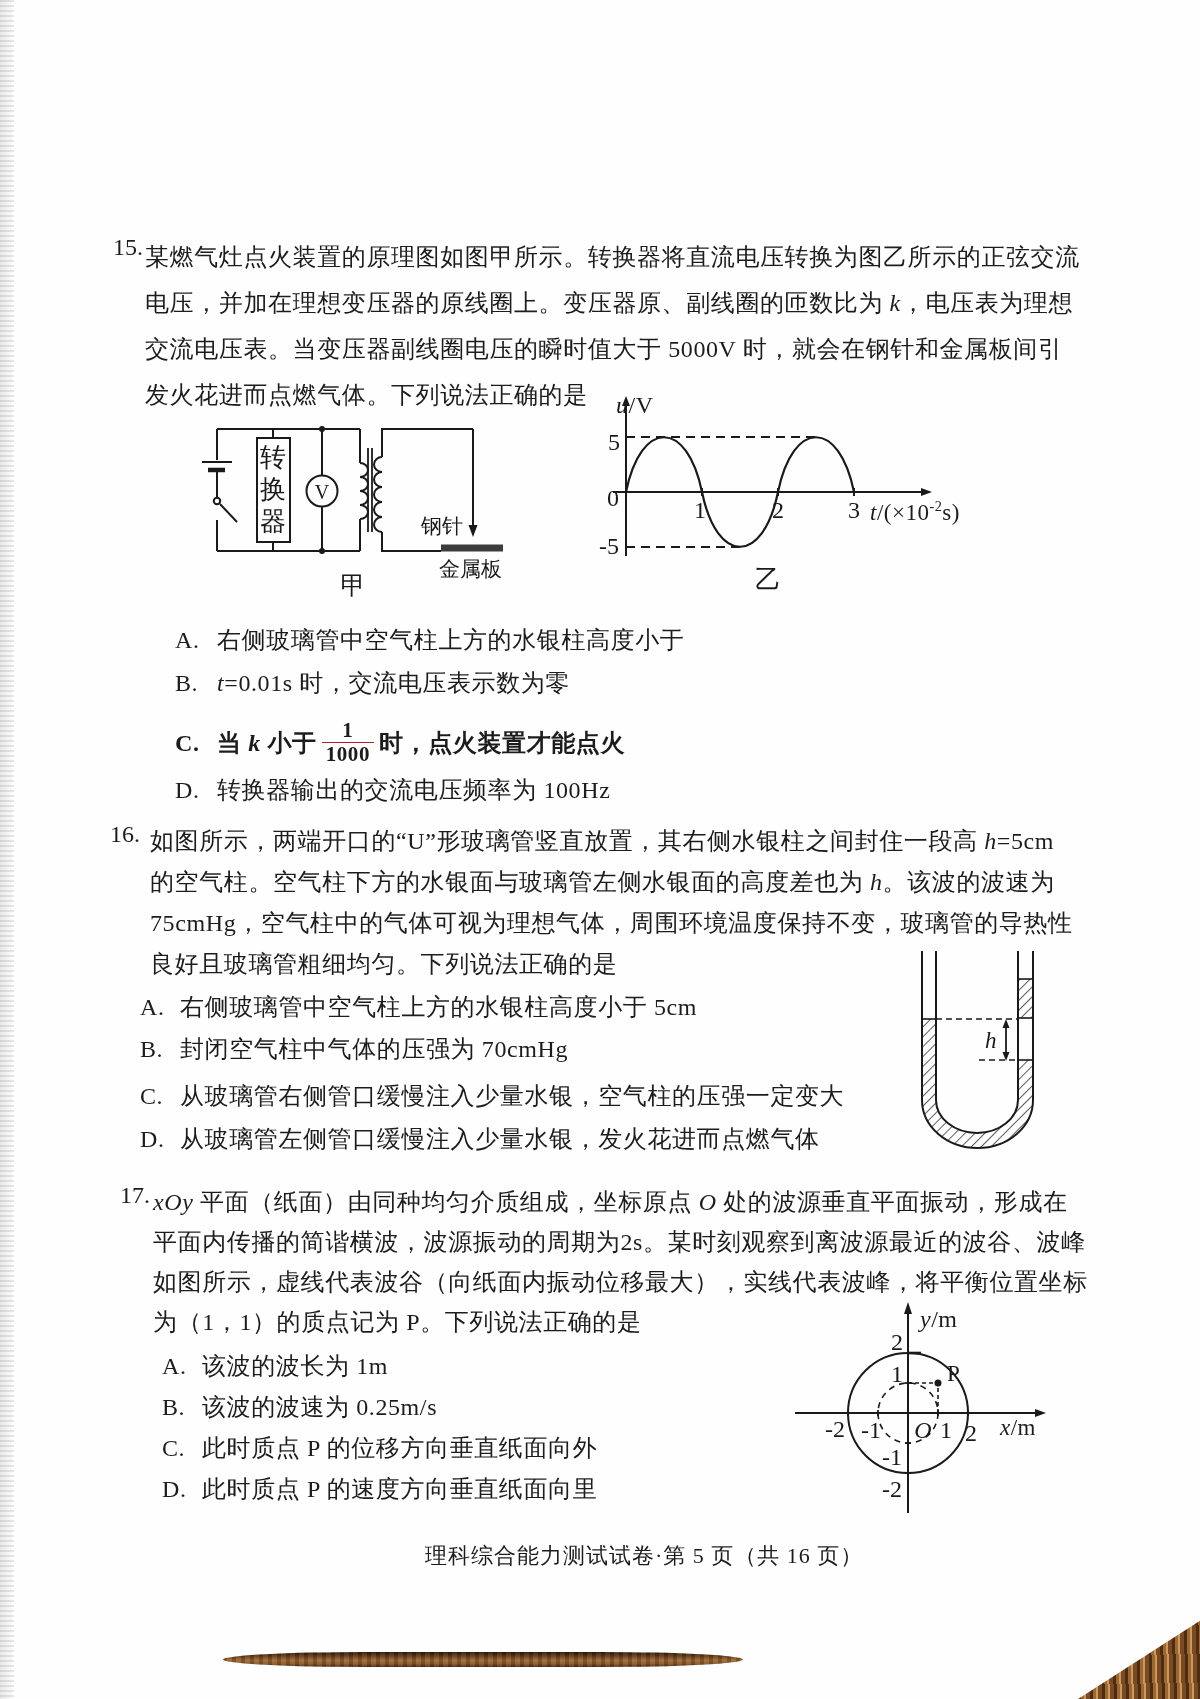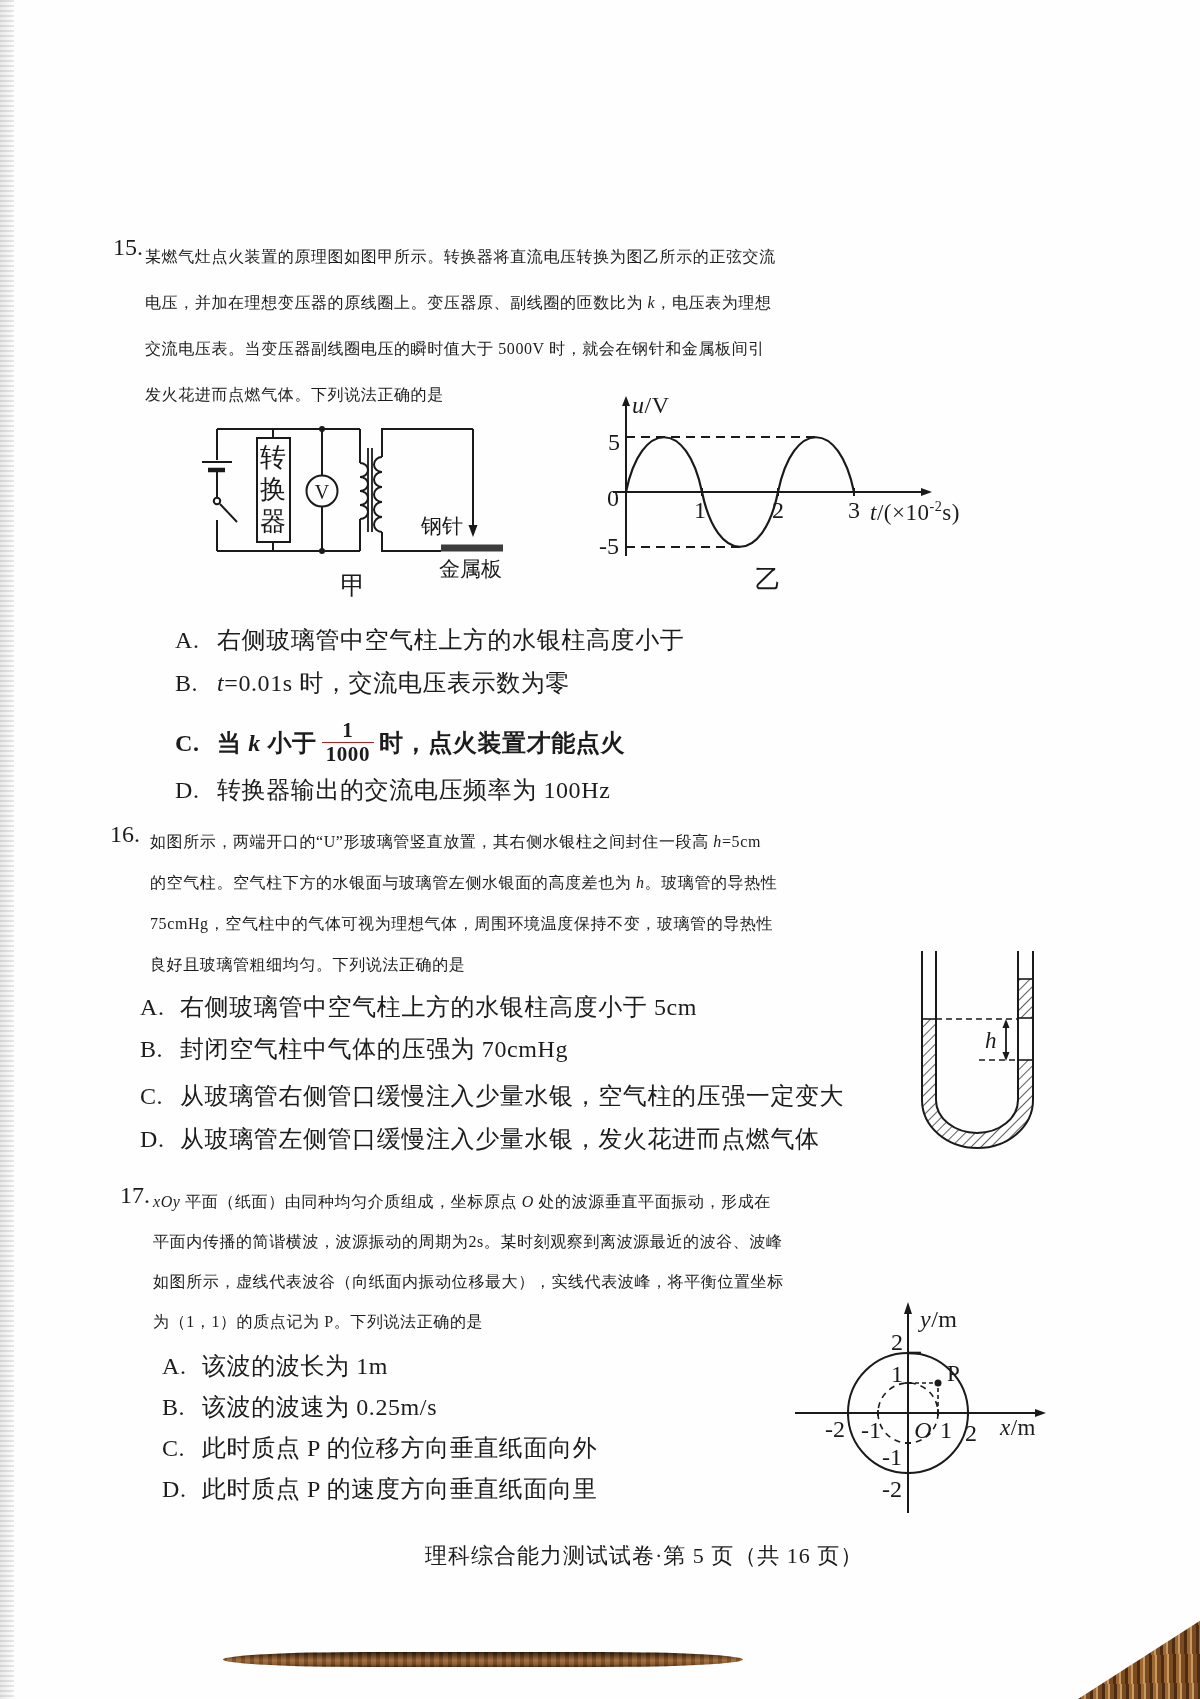--- a/index.html
+++ b/index.html
@@ -10,7 +10,7 @@
                linear-gradient(to right,rgba(90,90,95,.14),rgba(255,255,255,0));}
   .qblock{position:absolute;white-space:nowrap;}
   .qnum{position:absolute;top:0;font-size:24px;}
-  .qline{font-size:16px;letter-spacing:.6px;}
+  .qline{font-size:24px;letter-spacing:.6px;}
   .lh46 .qline{line-height:46px;}
   .lh41 .qline{line-height:41px;}
   .lh40 .qline{line-height:40px;}

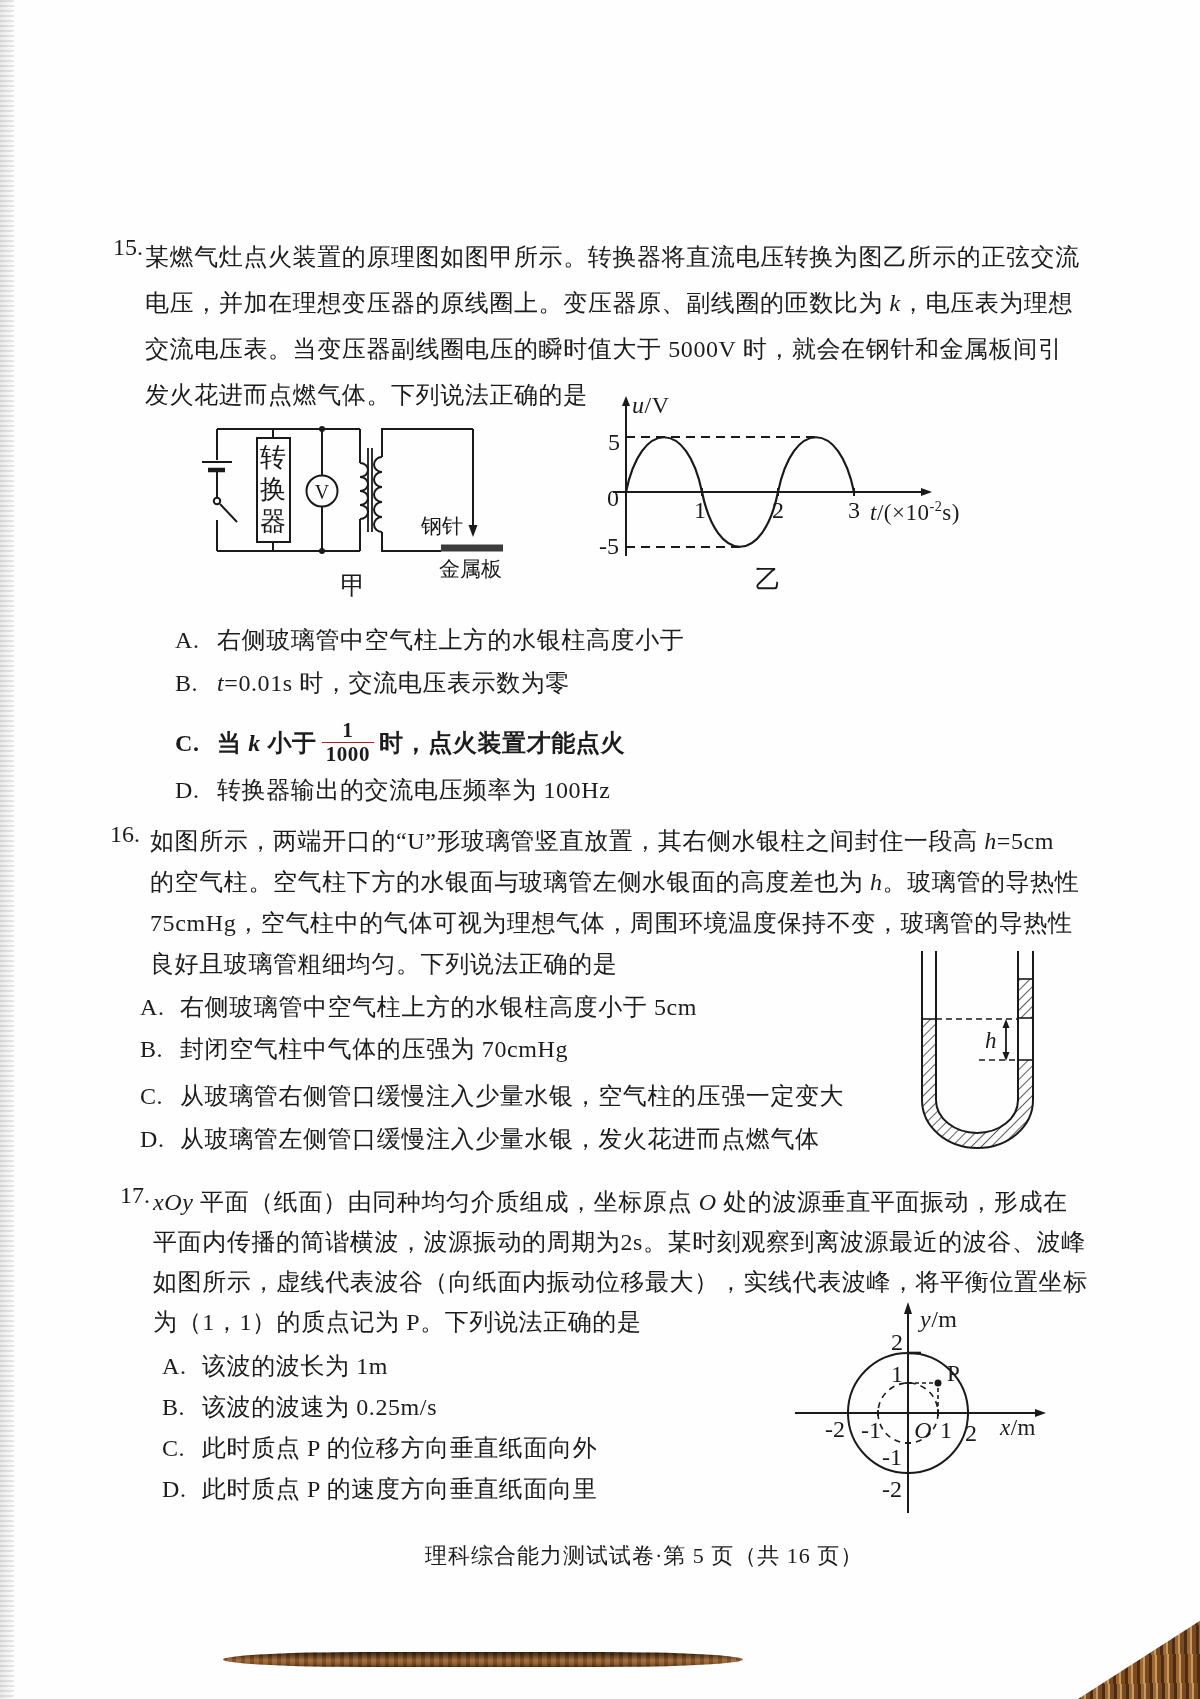--- a/index.html
+++ b/index.html
@@ -126,7 +126,7 @@
     <text x="299" y="160" font-size="24" text-anchor="middle">3</text>
     <text x="213" y="230" font-size="26" text-anchor="middle">乙</text>
   </svg>
-  <div class="figlabel" style="left:632px;top:392px;font-size:24px;"><span class="it">u</span><span>/V</span></div>
+  <div class="figlabel" style="left:616px;top:392px;font-size:24px;"><span class="it">u</span><span>/V</span></div>
   <div class="figlabel" style="left:870px;top:498px;"><span class="it">t</span><span>/(×10</span><sup>-2</sup><span>s)</span></div>
 
   <div class="opt" style="left:175px;top:624px;">

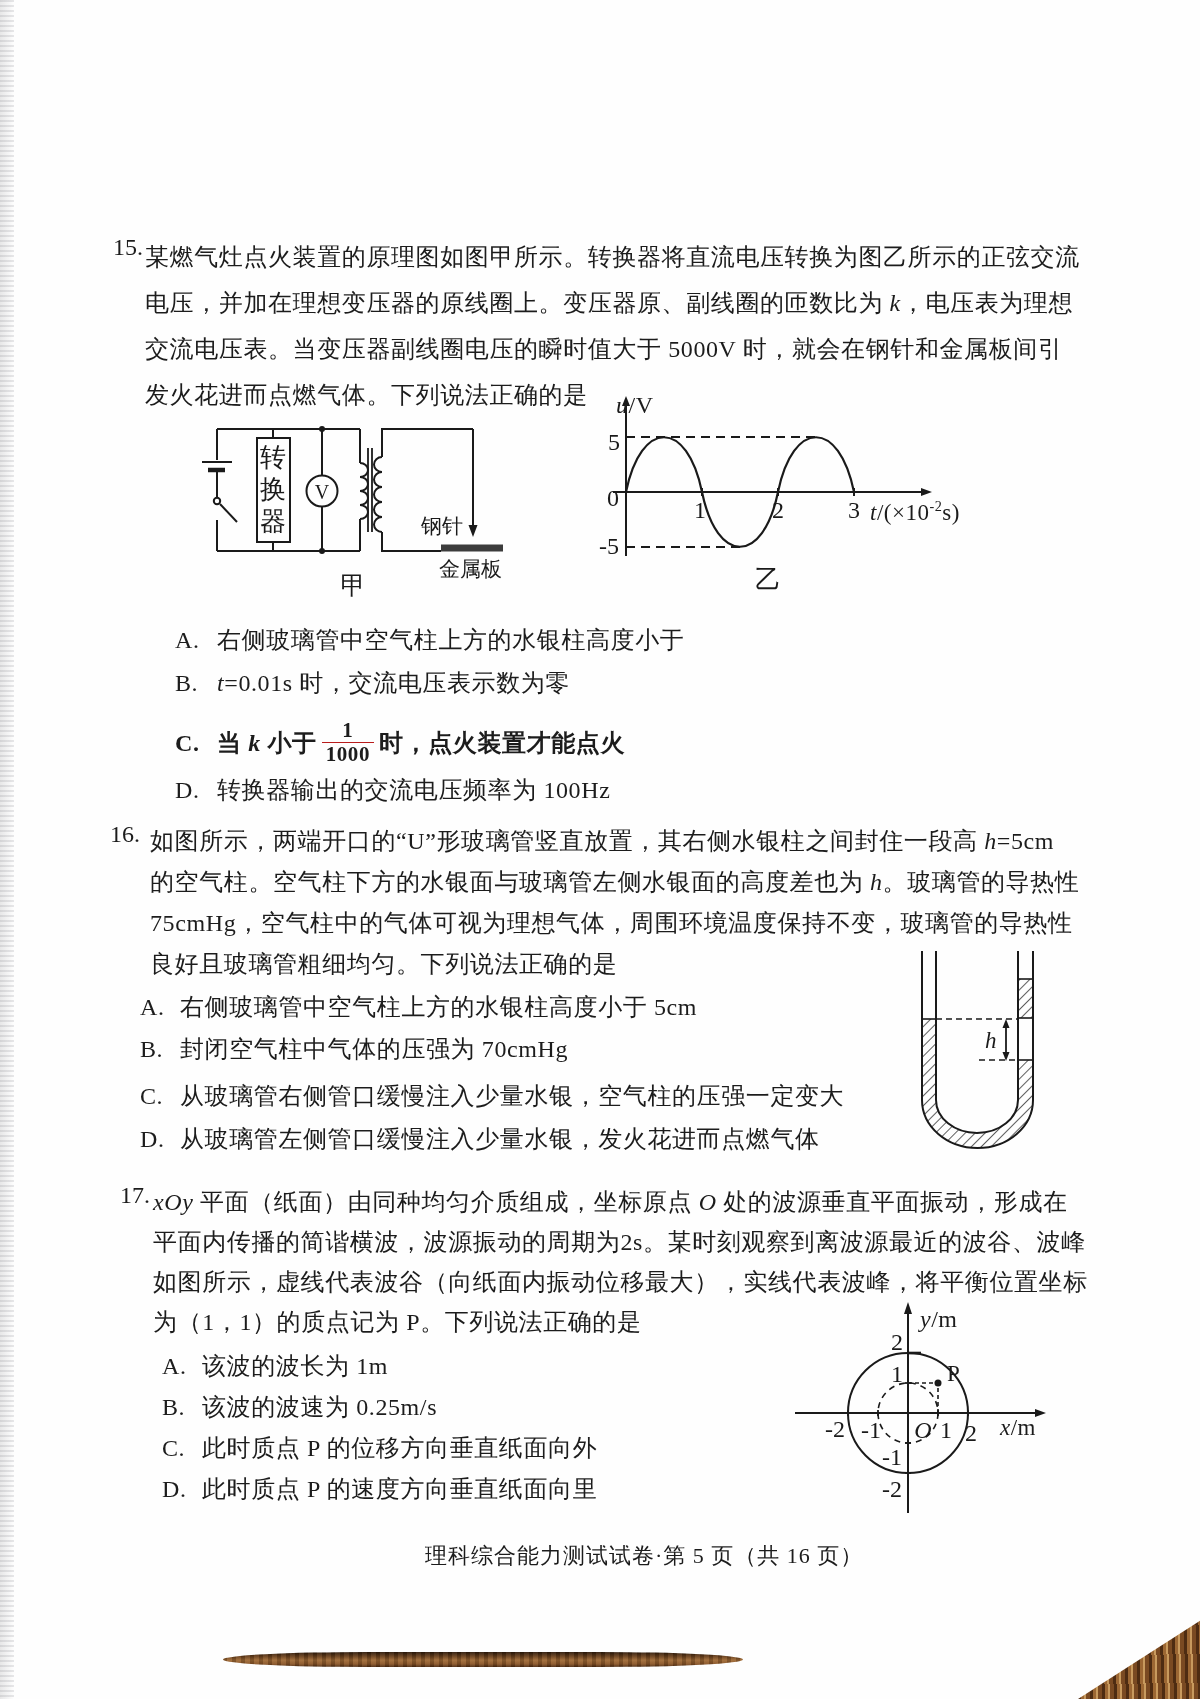--- a/index.html
+++ b/index.html
@@ -148,7 +148,7 @@
   <div class="qblock lh41" style="left:150px;top:821px;">
     <div class="qnum" style="left:-40px;">16.</div>
     <div class="qline"><span>如图所示，两端开口的“U”形玻璃管竖直放置，其右侧水银柱之间封住一段高 </span><span class="it">h</span><span>=5cm</span></div>
-    <div class="qline"><span>的空气柱。空气柱下方的水银面与玻璃管左侧水银面的高度差也为 </span><span class="it">h</span><span>。玻璃管的导热性</span></div>
+    <div class="qline"><span>的空气柱。空气柱下方的水银面与玻璃管左侧水银面的高度差也为 </span><span class="it">h</span><span>。该波的波速为</span></div>
     <div class="qline"><span>75cmHg，空气柱中的气体可视为理想气体，周围环境温度保持不变，玻璃管的导热性</span></div>
     <div class="qline"><span>良好且玻璃管粗细均匀。下列说法正确的是</span></div>
   </div>

